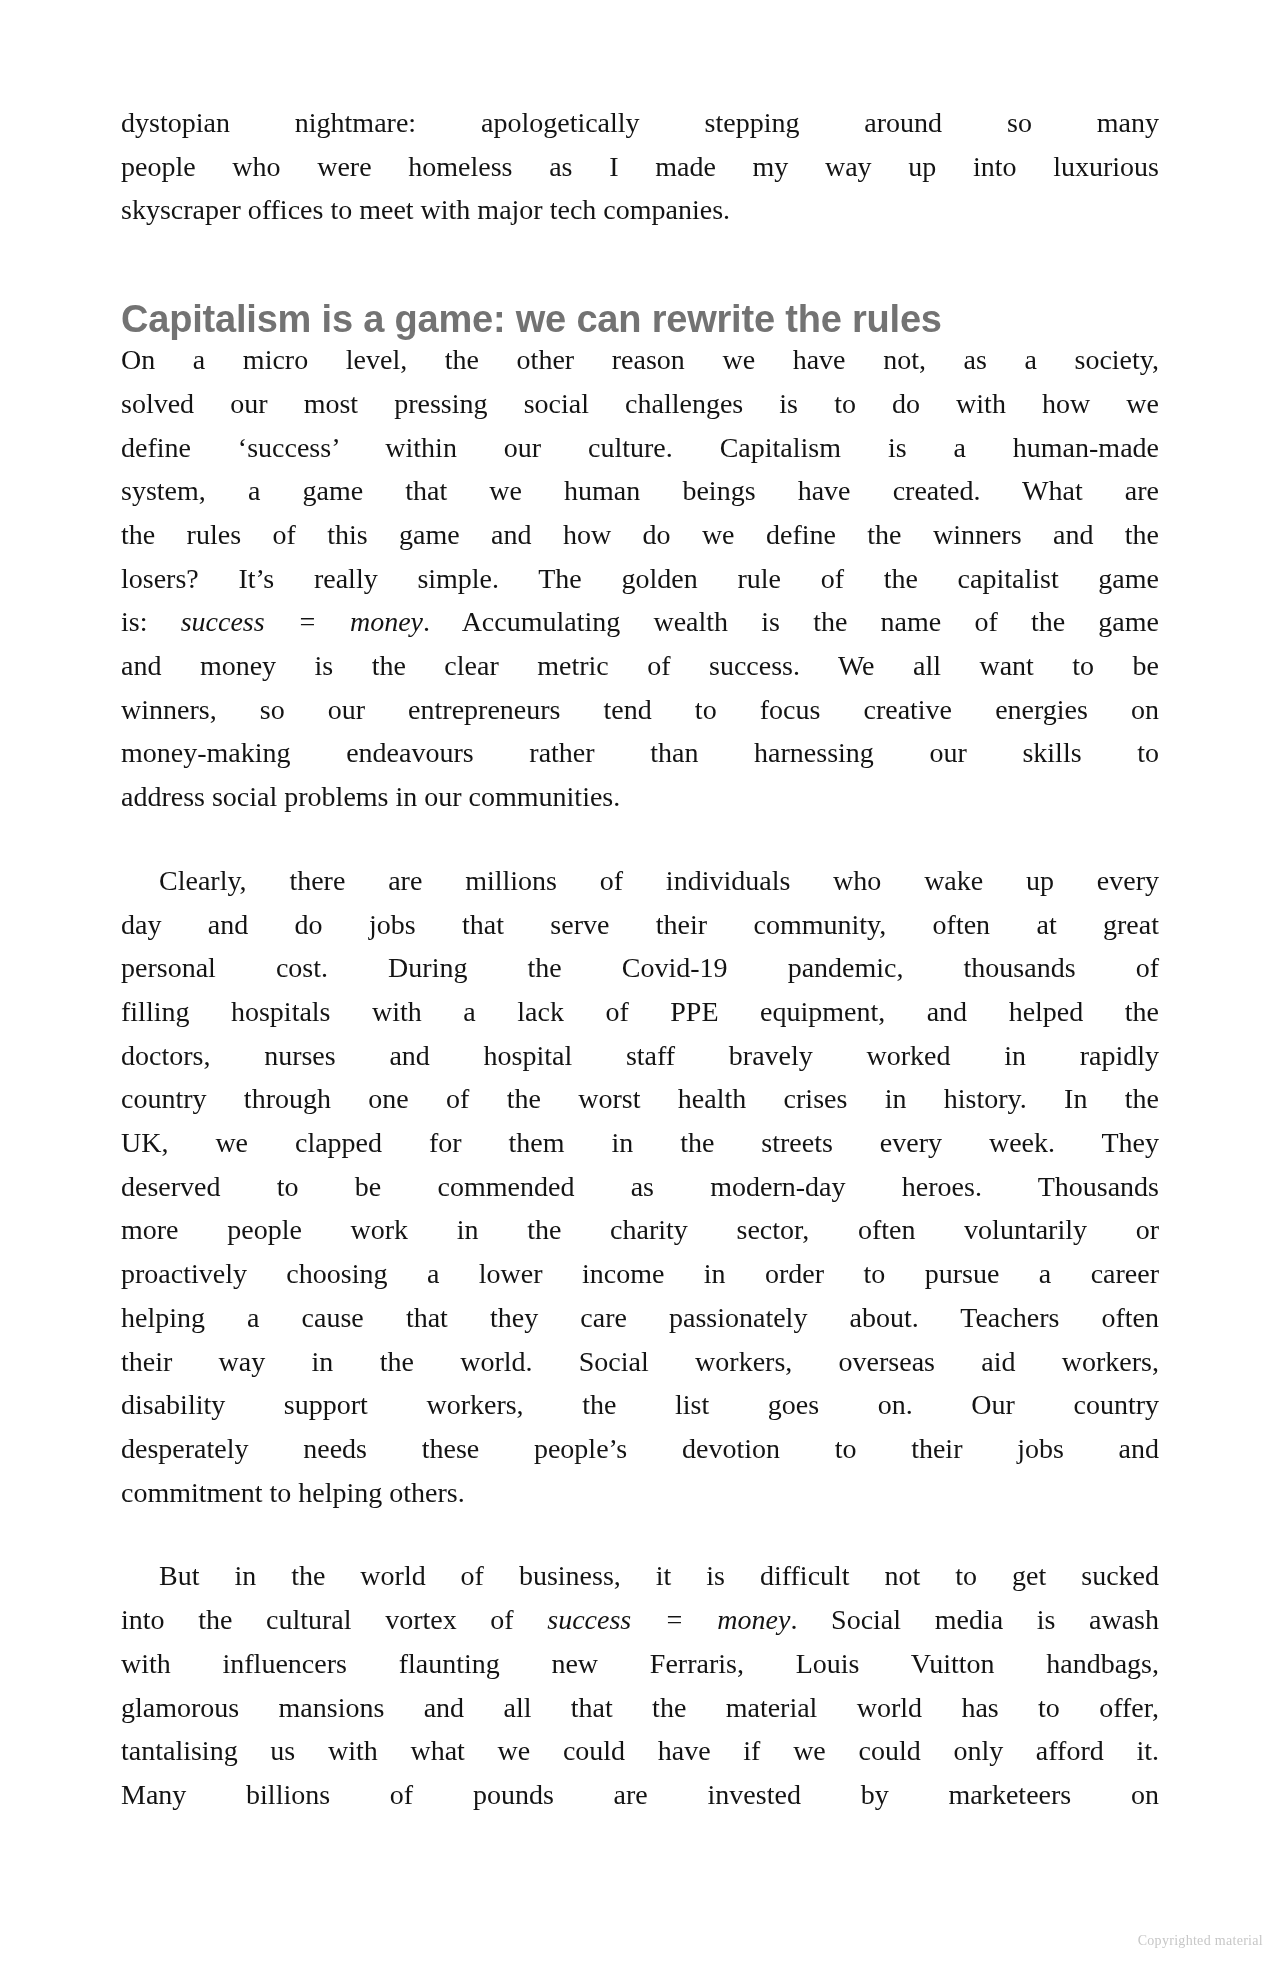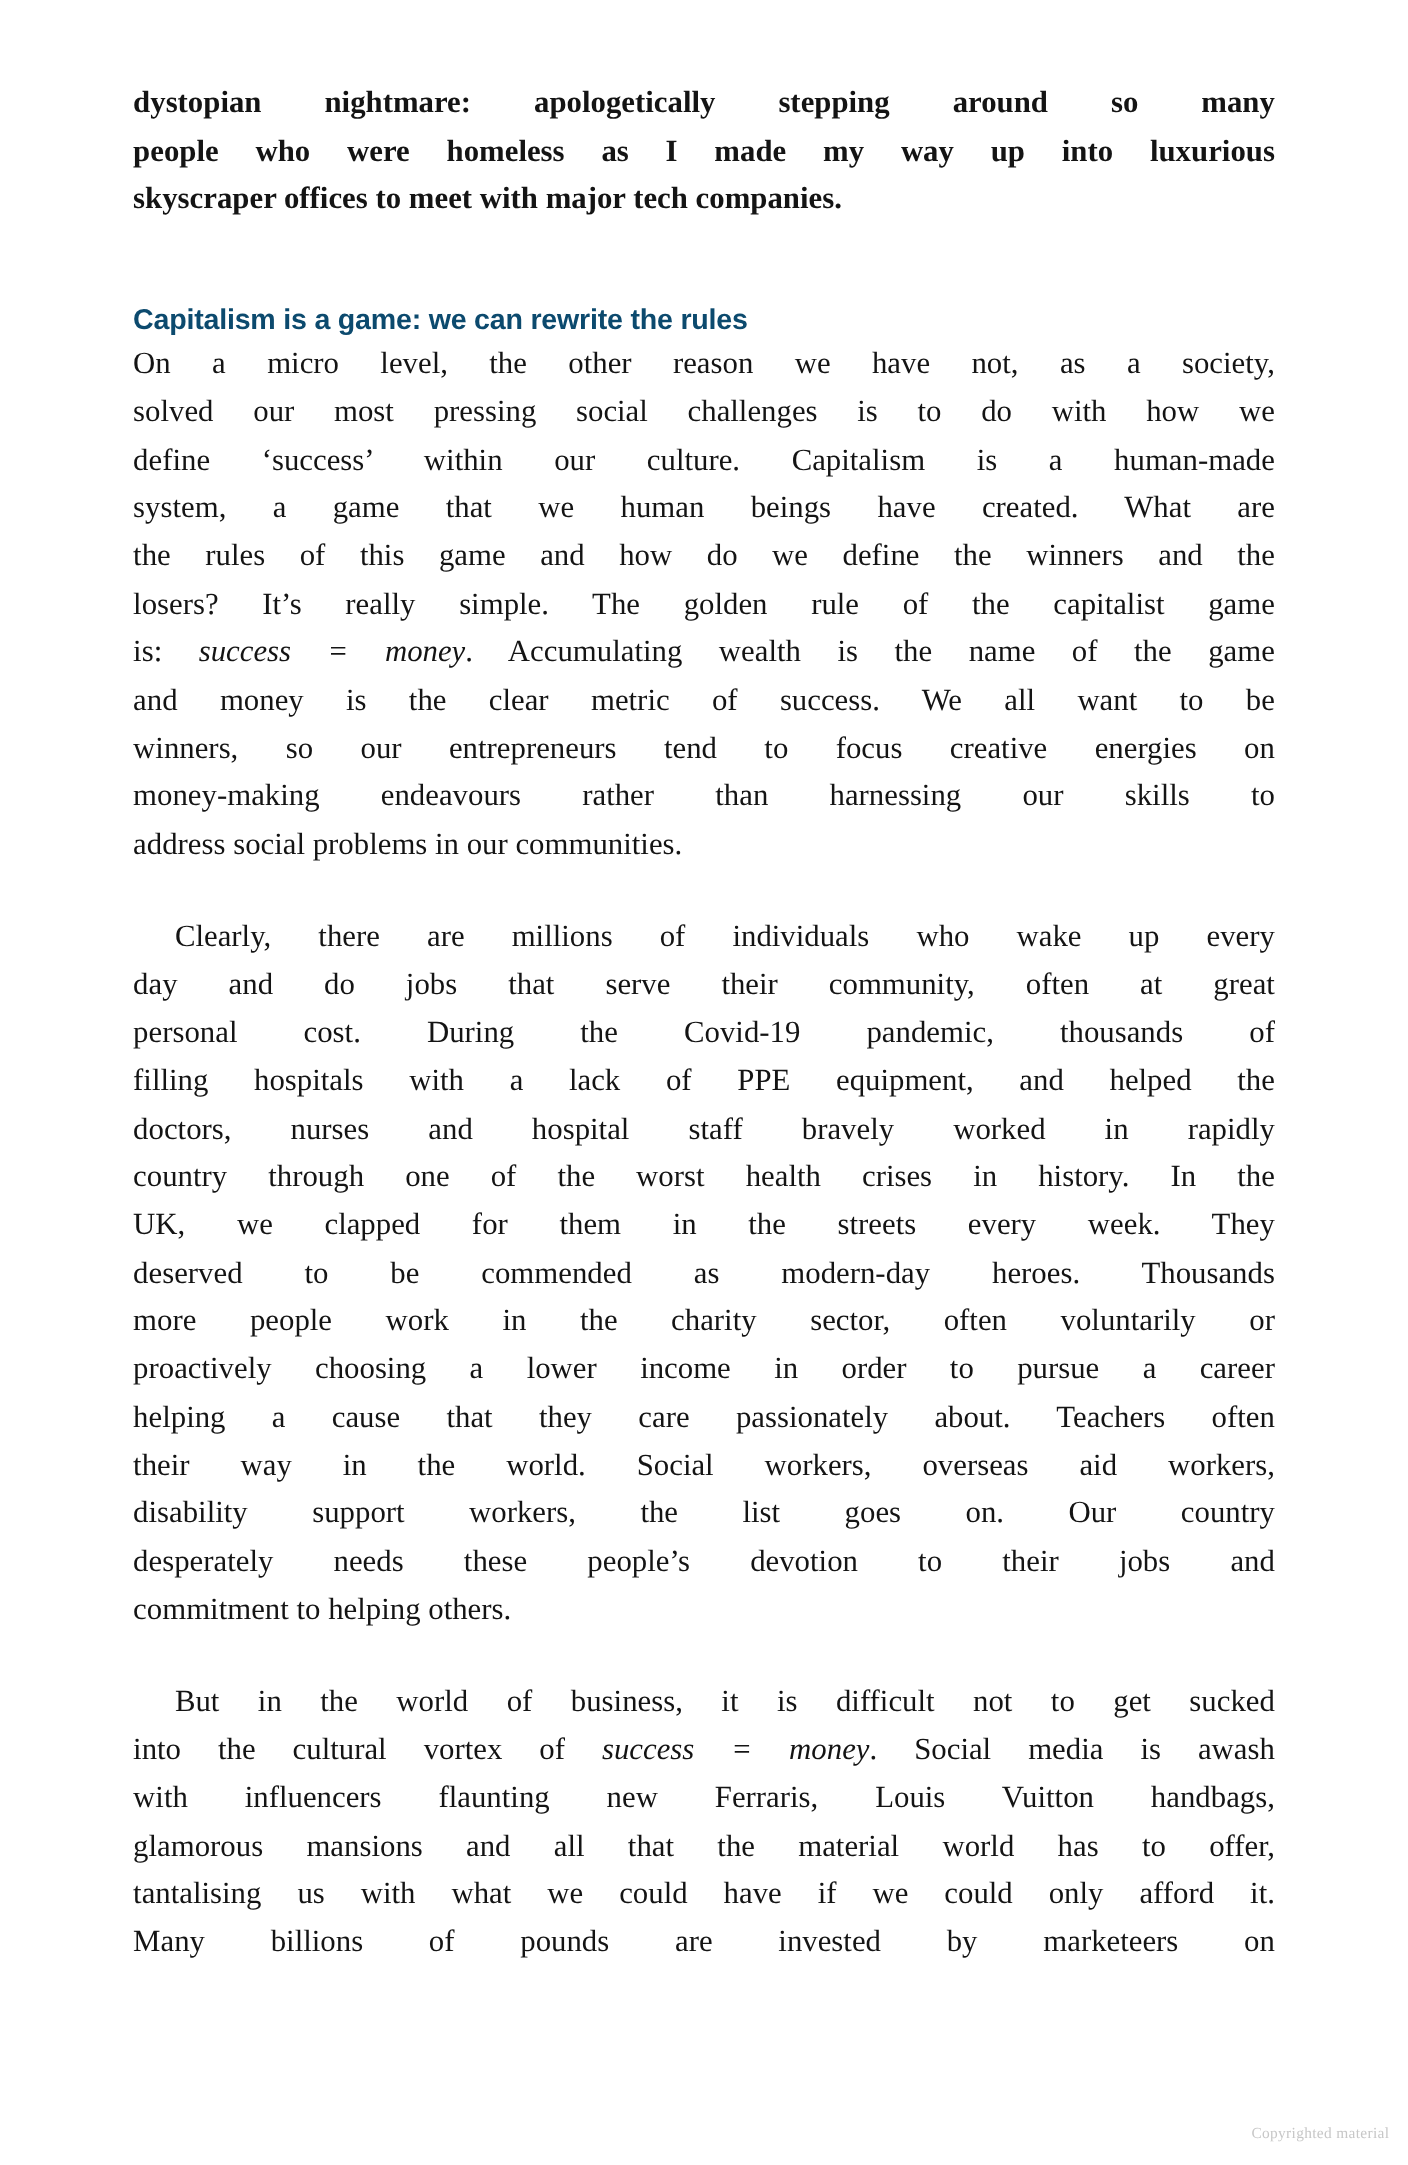--- a/index.html
+++ b/index.html
@@ -23,7 +23,7 @@
     font-size: 28px;
     line-height: 43.7px;
   }
-  .para:first-child { margin-top: 72px; font-weight: bold; }
+  .para:first-child { margin-top: 101px; }
   .line {
     text-align: justify;
     text-align-last: justify;

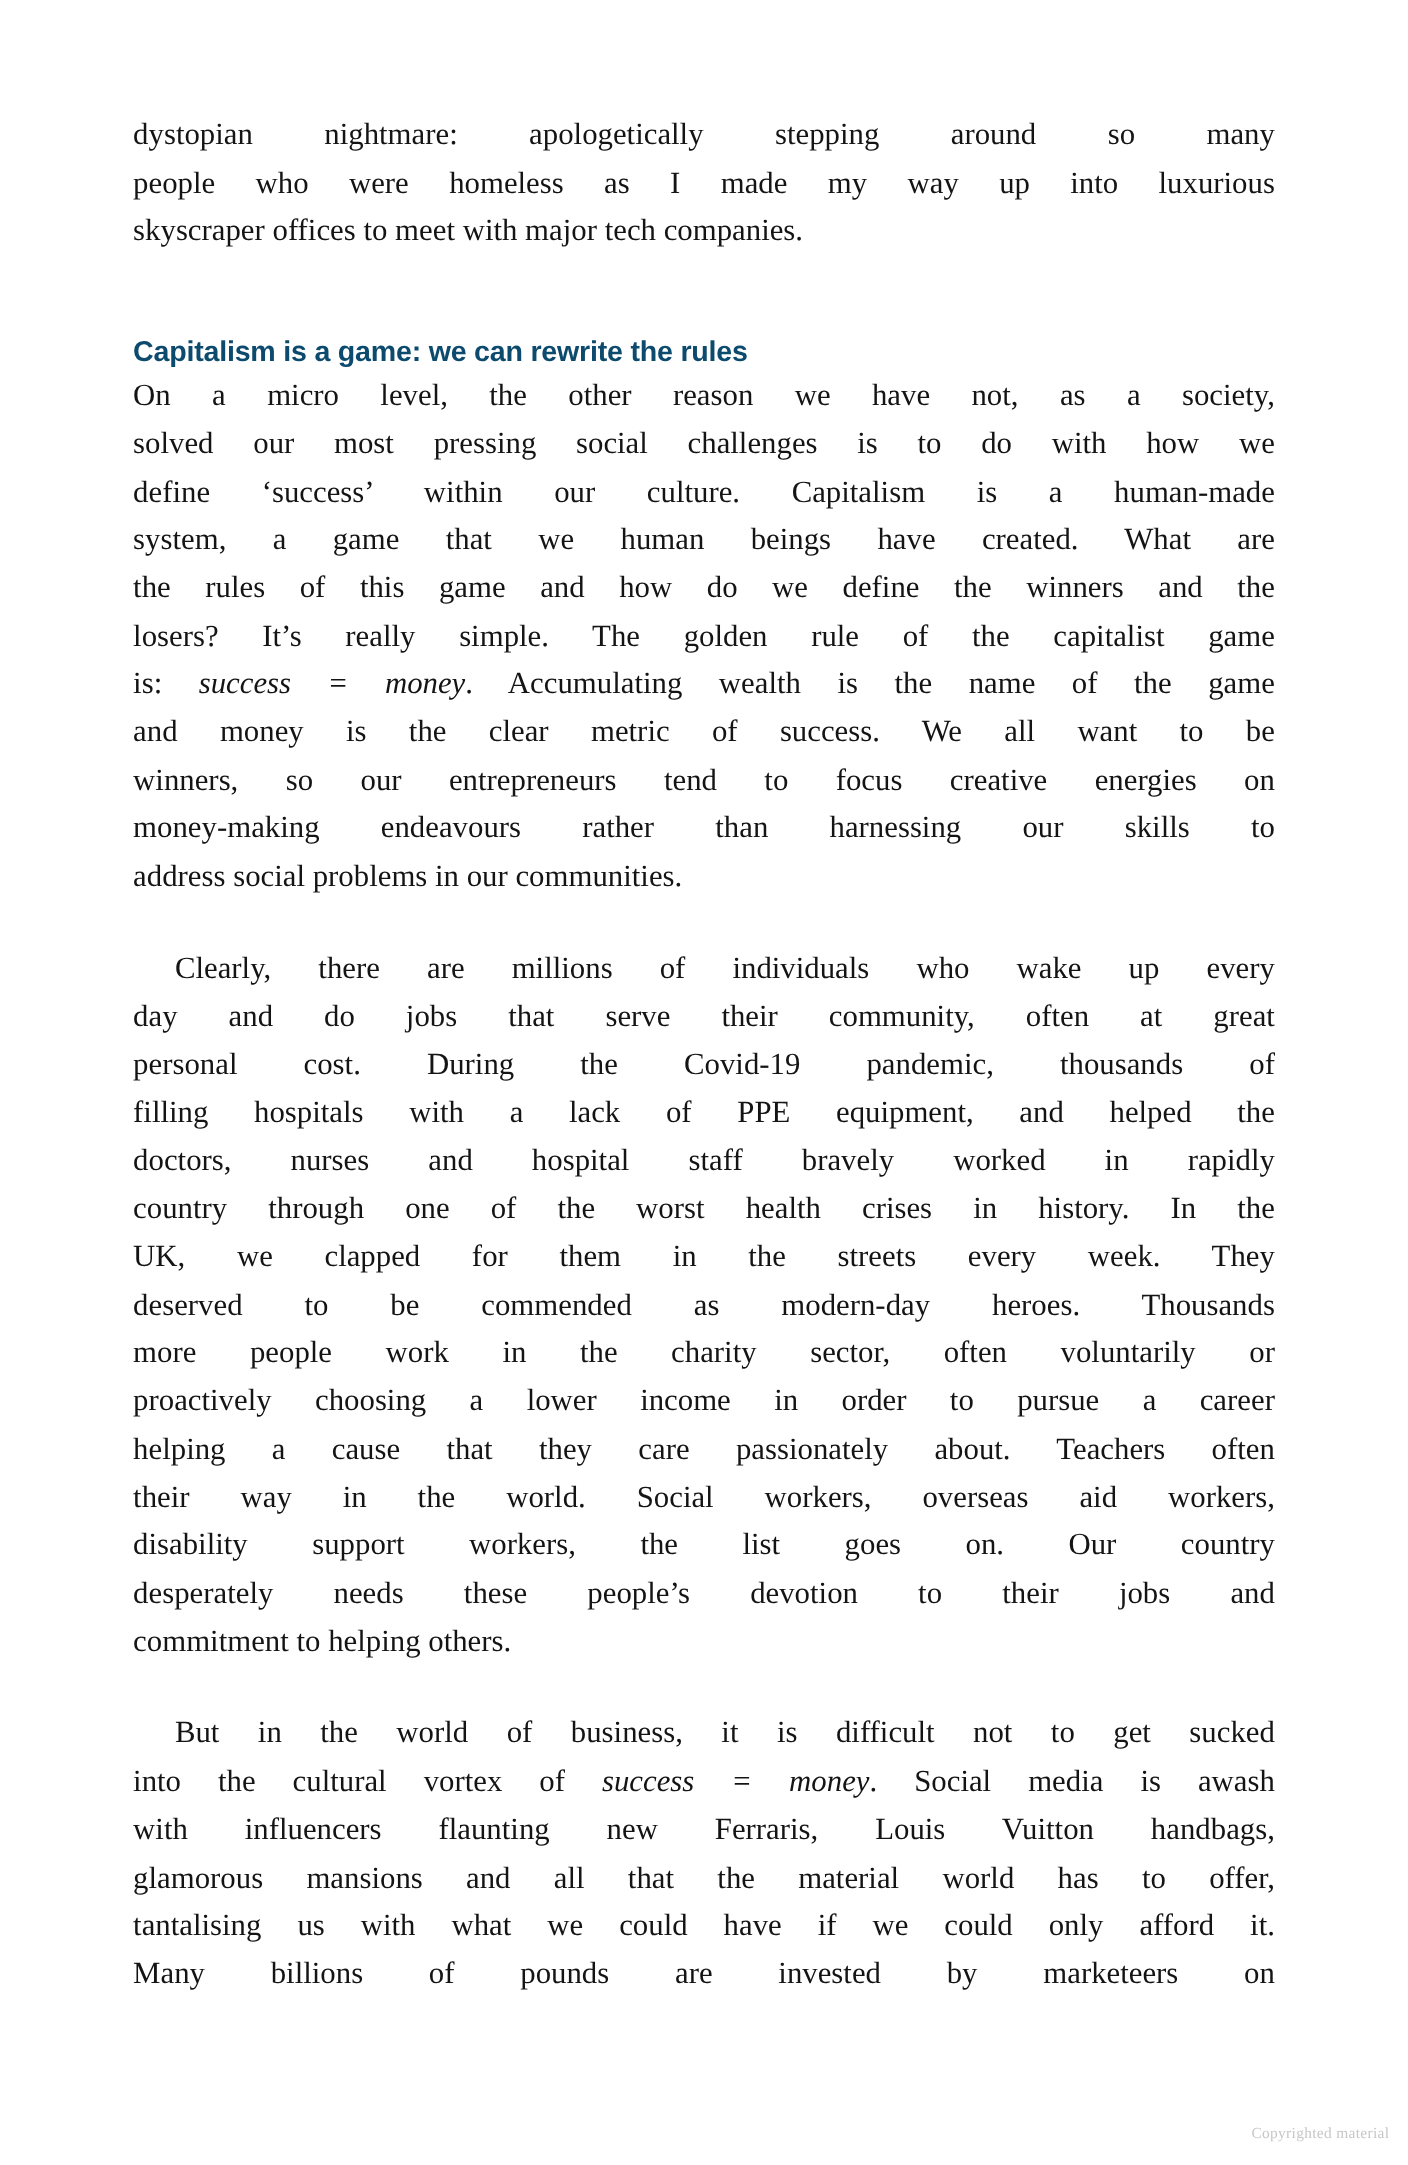--- a/index.html
+++ b/index.html
@@ -40,11 +40,11 @@
     margin: 68px 0 0 0;
     font-family: "Liberation Sans", sans-serif;
     font-weight: 700;
-    font-size: 26px;
+    font-size: 38px;
     line-height: 38px;
     letter-spacing: -0.2px;
     text-align: left;
-    color: #0c4a6e;
+    color: #737373;
   }
   .watermark {
     position: absolute;

